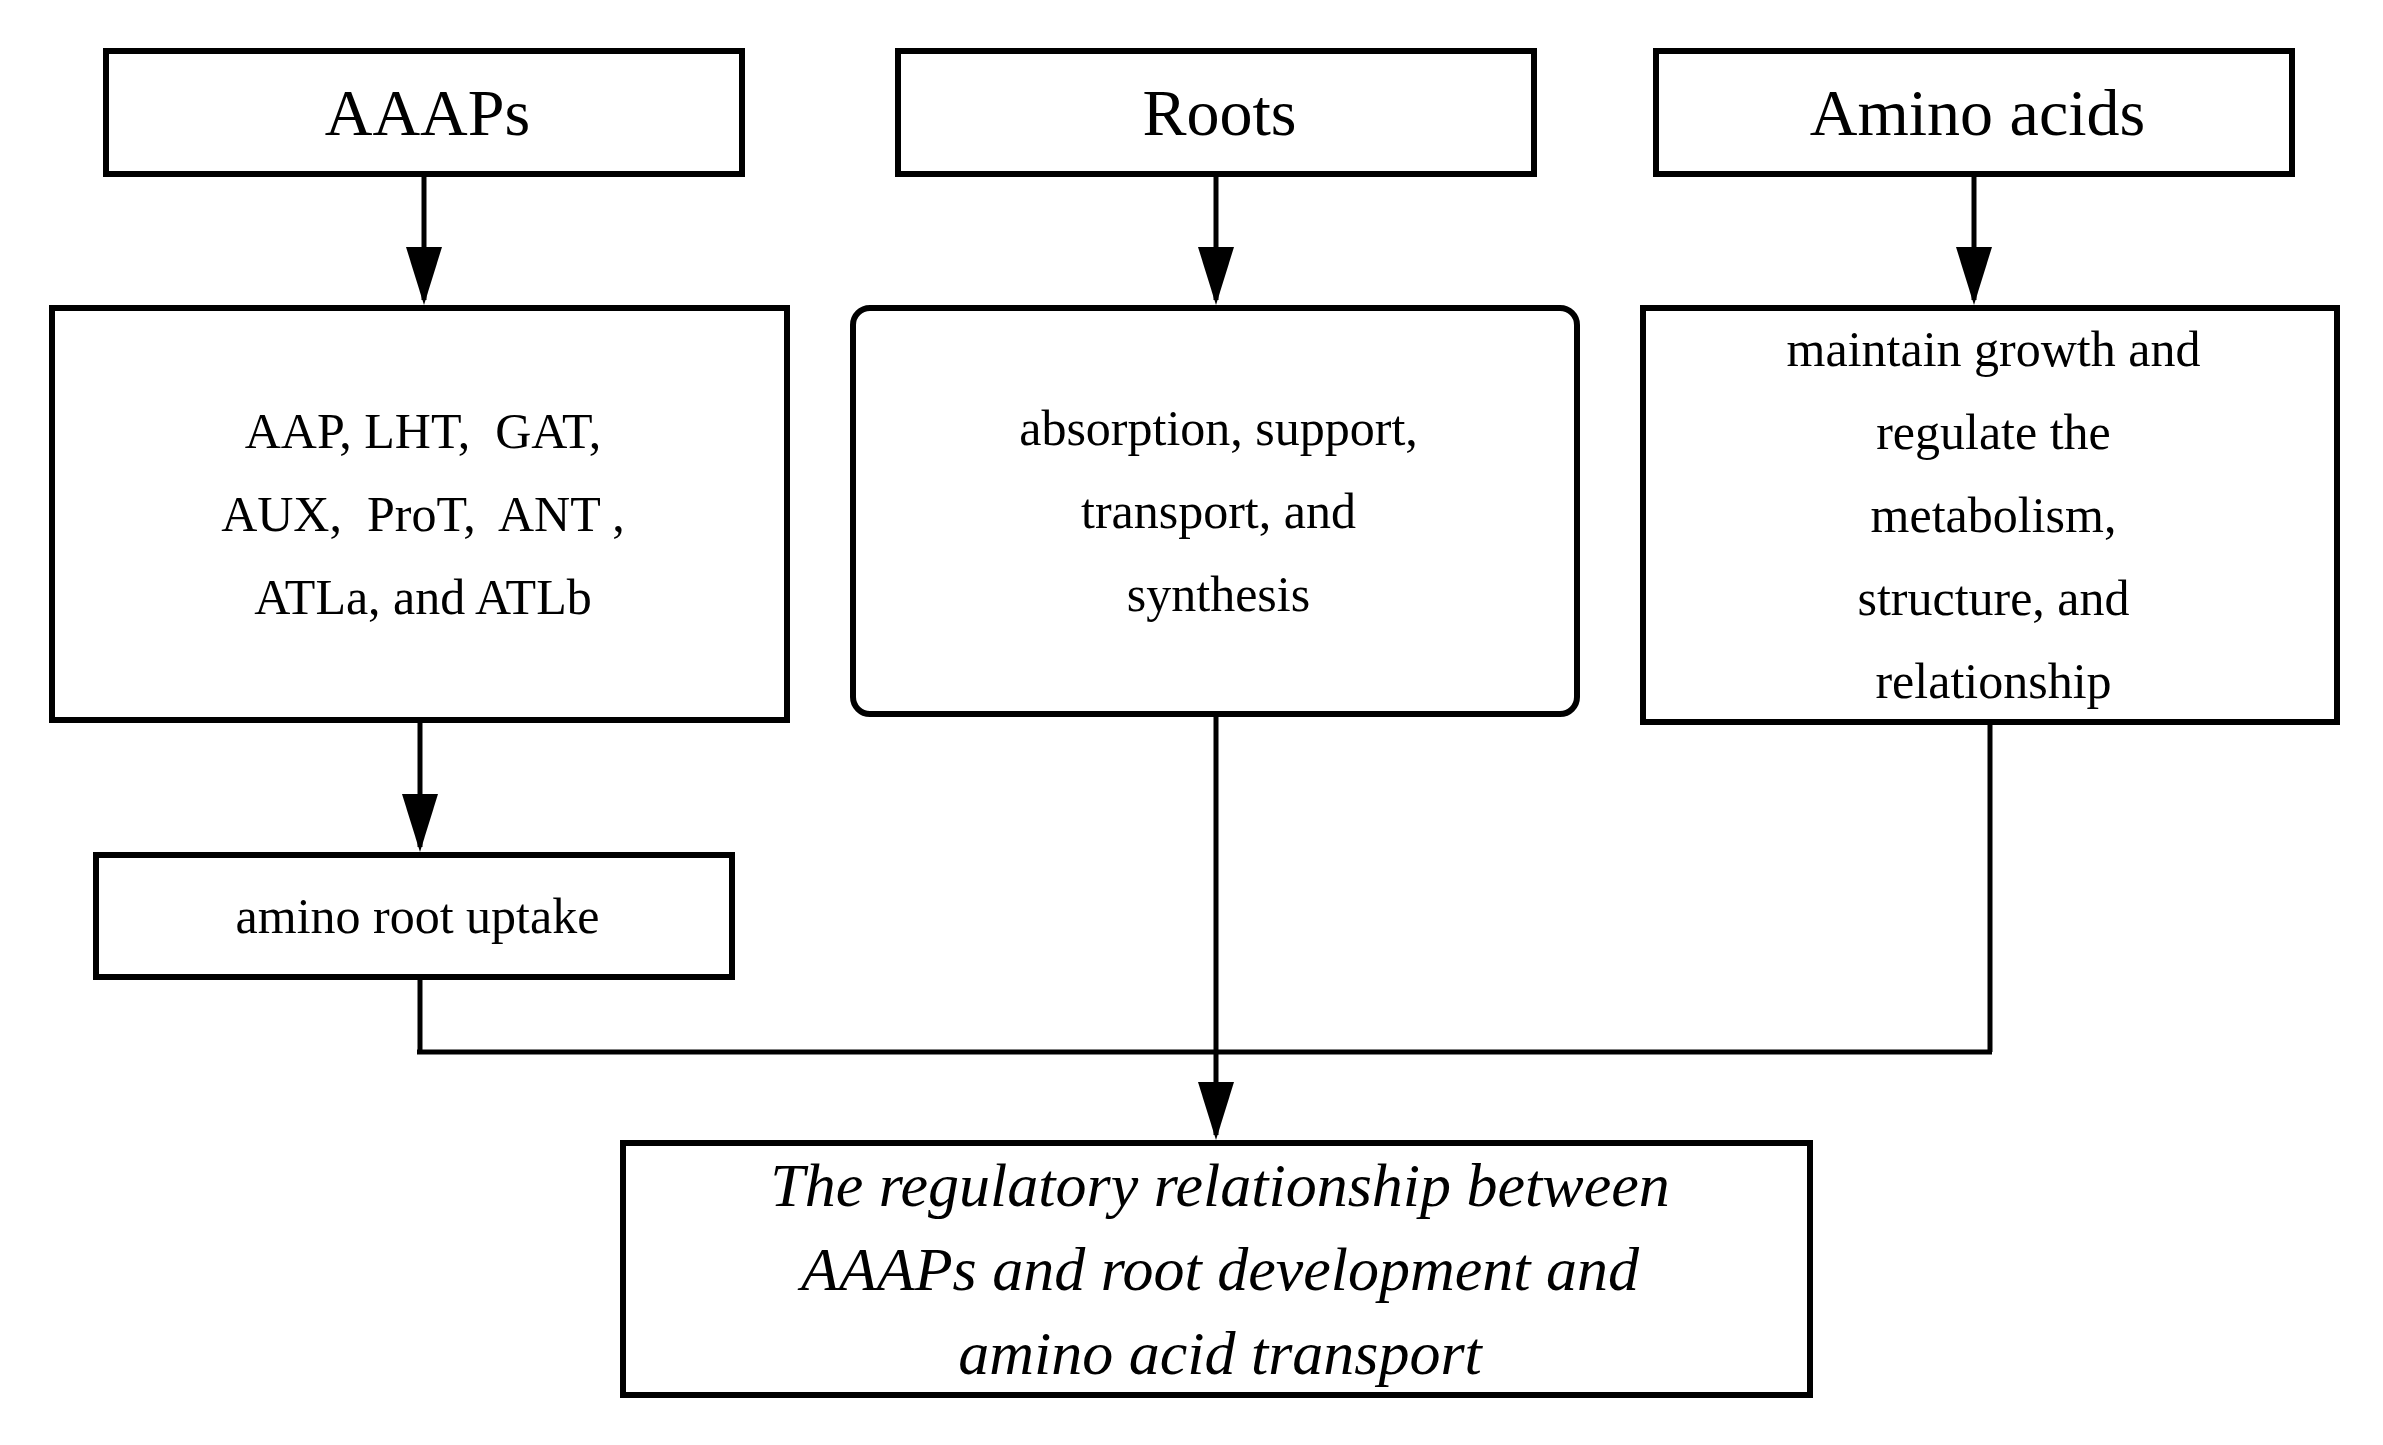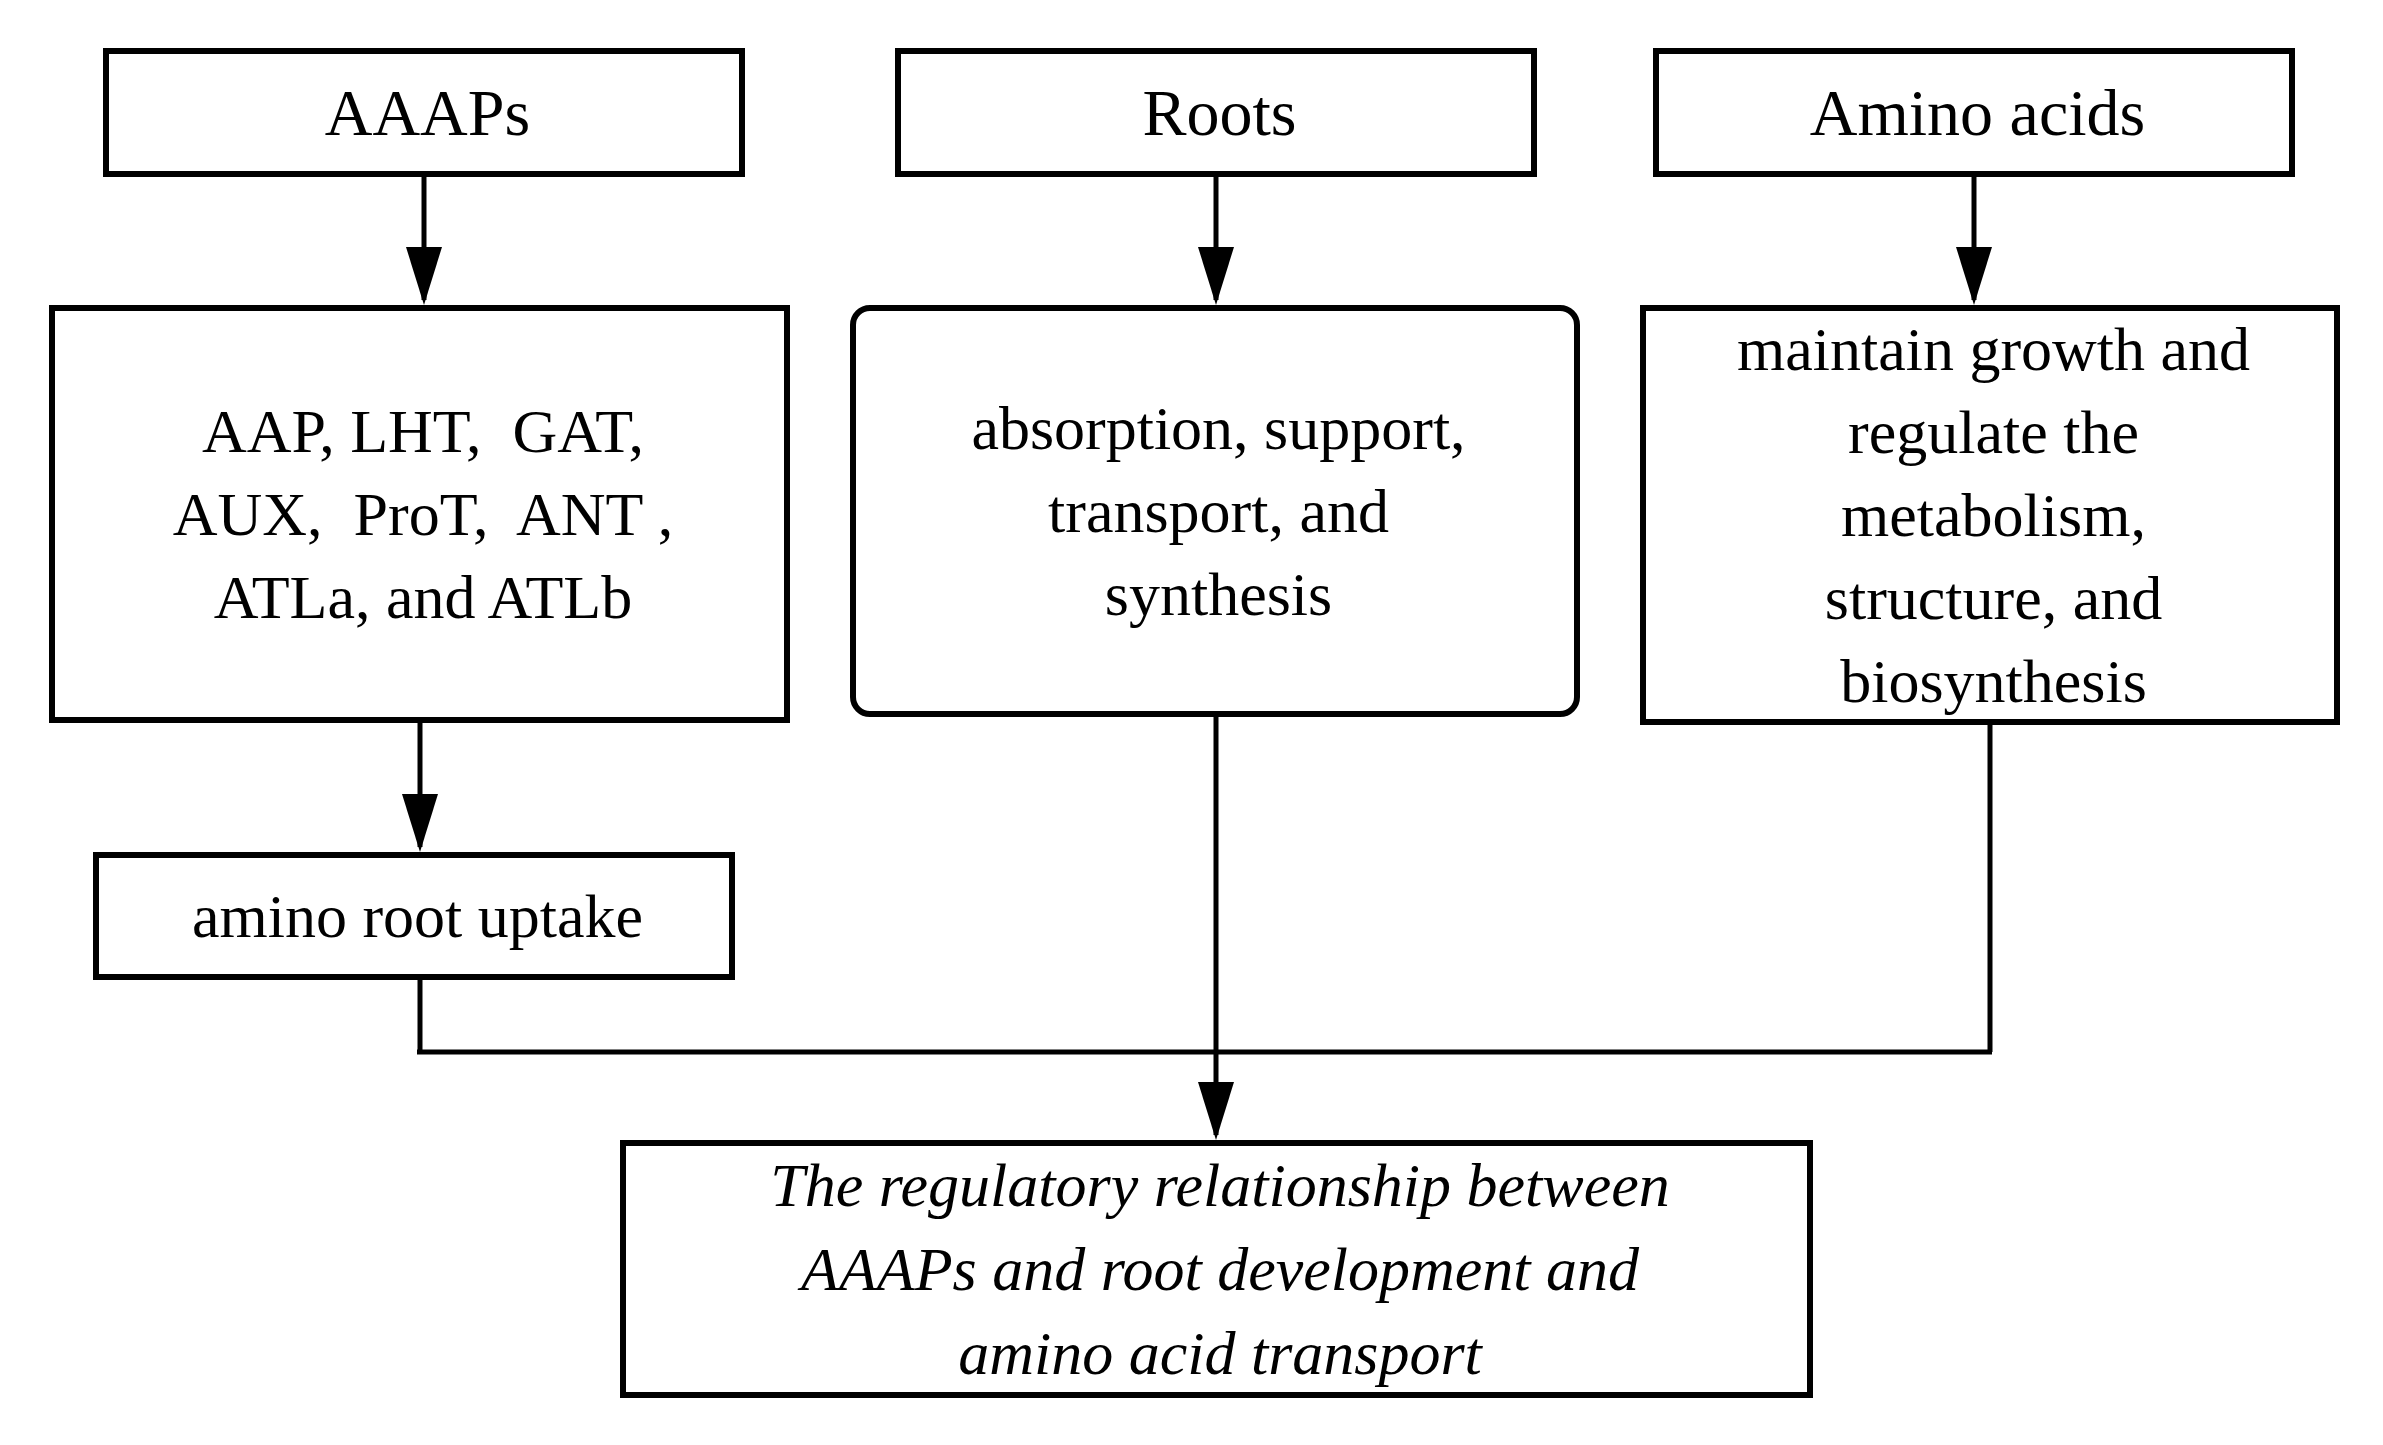--- a/index.html
+++ b/index.html
@@ -42,7 +42,7 @@
     line-height: 110px;
   }
   .body-node .line {
-    font-size: 62px;
+    font-size: 50px;
     line-height: 83px;
   }
   .wide-node .line {

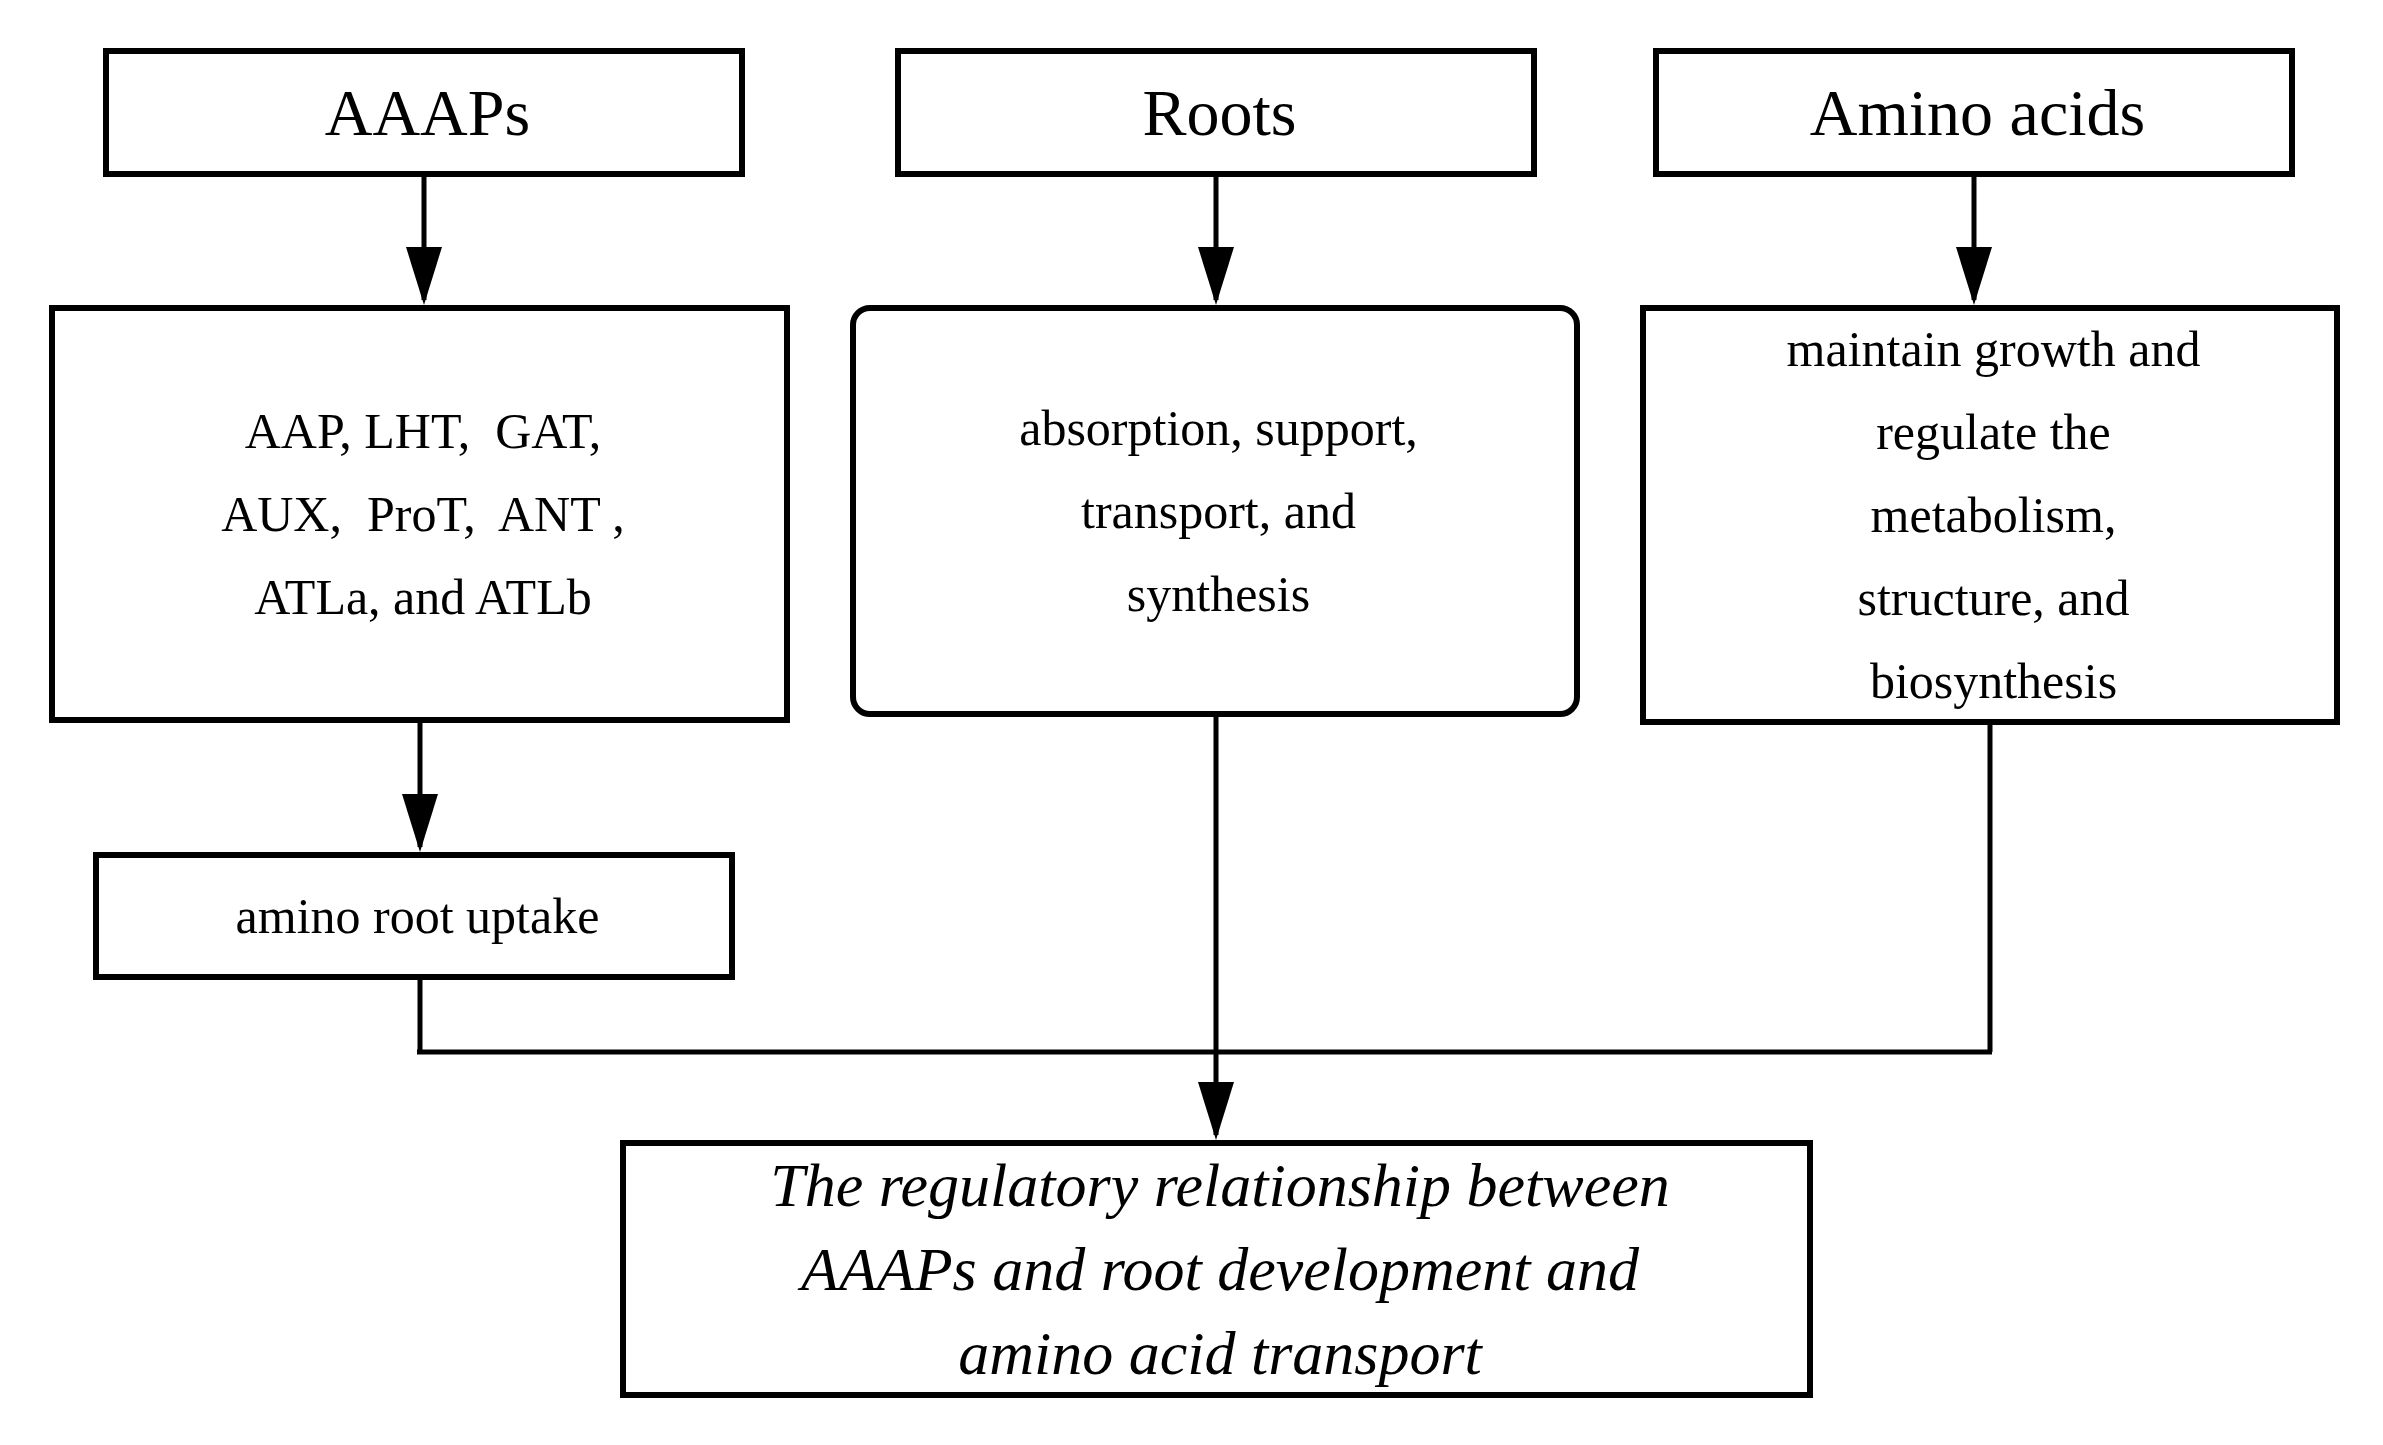--- a/index.html
+++ b/index.html
@@ -116,7 +116,7 @@
     <div class="line">regulate the</div>
     <div class="line">metabolism,</div>
     <div class="line">structure, and</div>
-    <div class="line">biosynthesis</div>
+    <div class="line">relationship</div>
   </div>
 
   <div class="node body-node" id="node-uptake">

